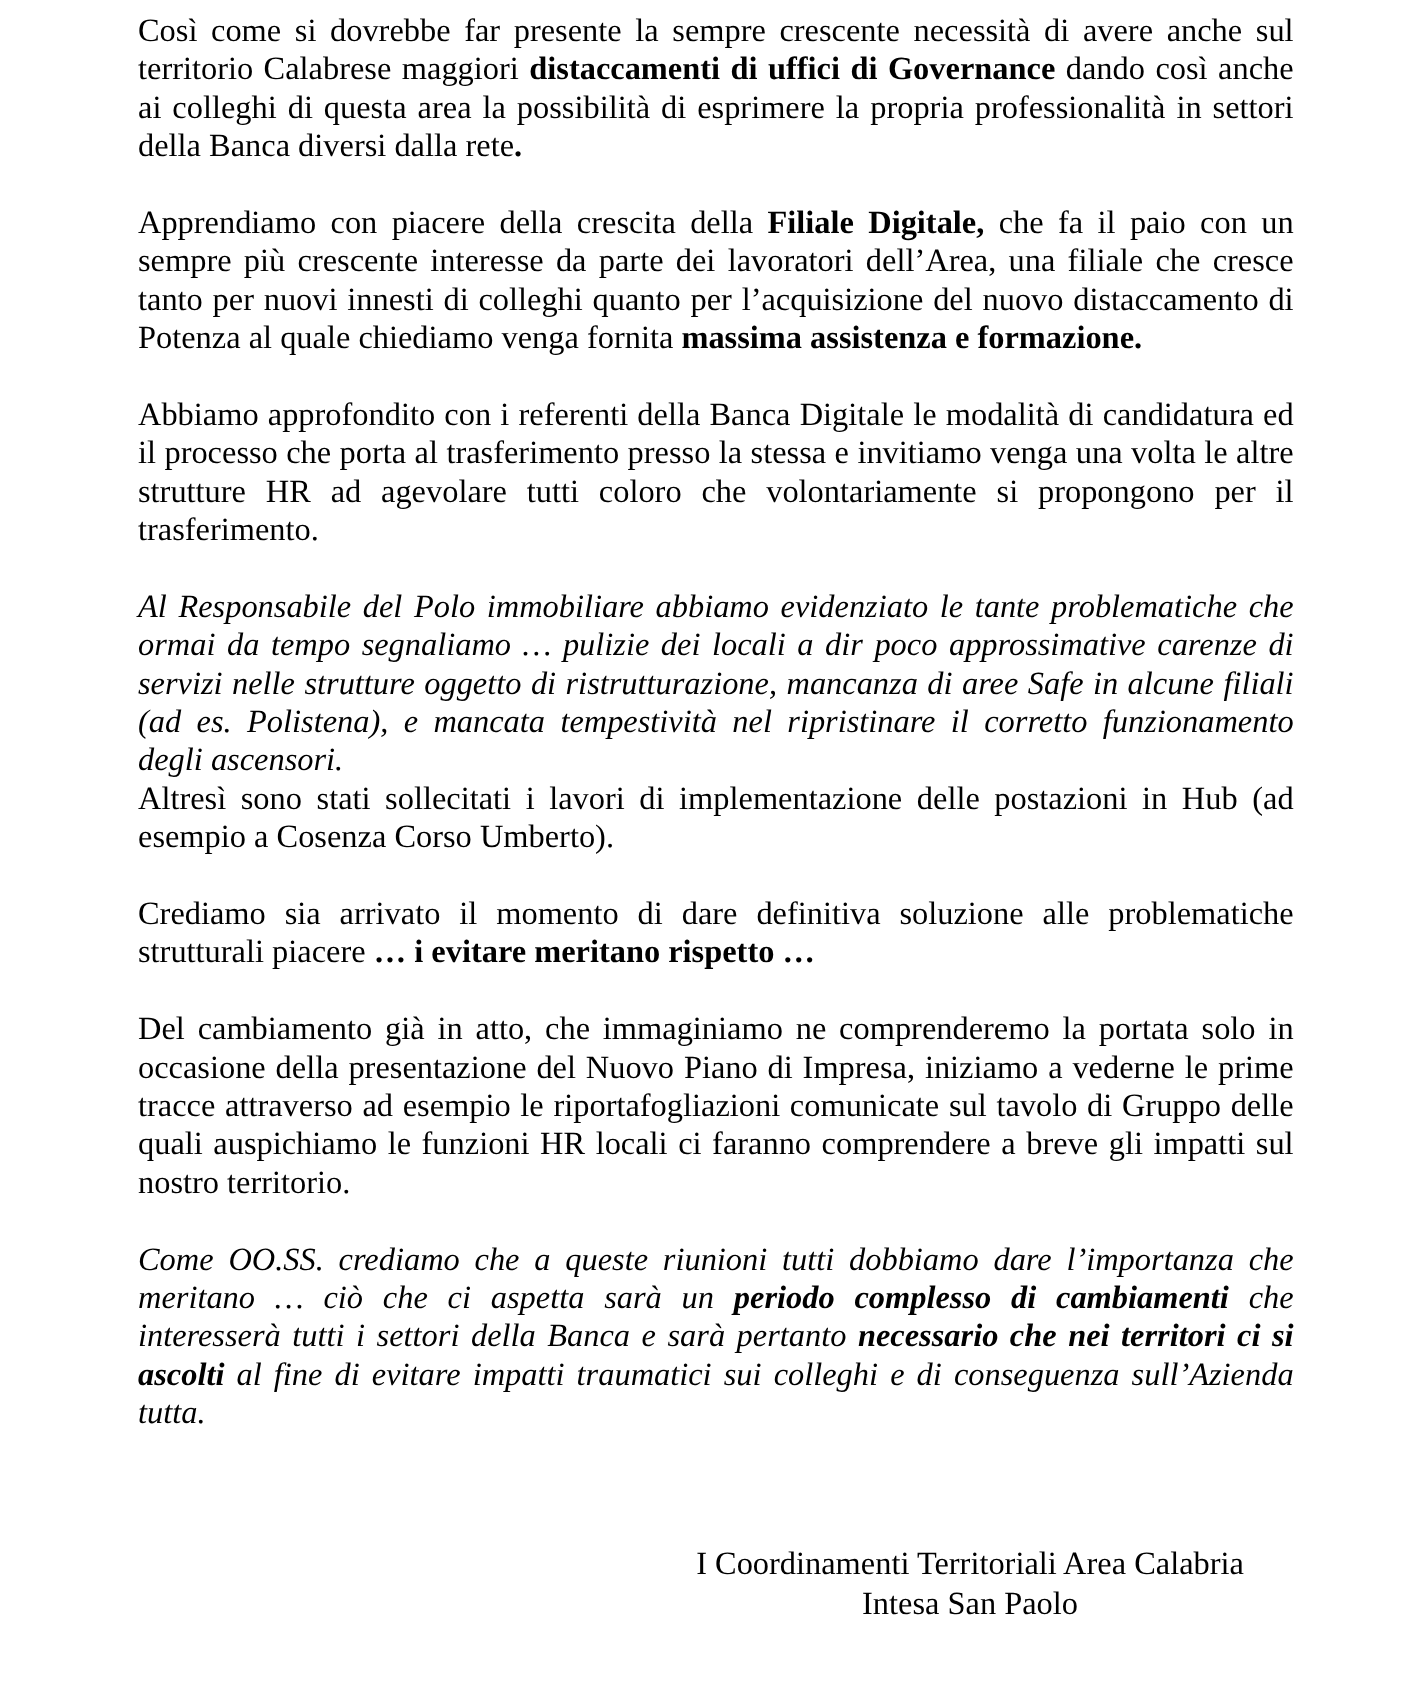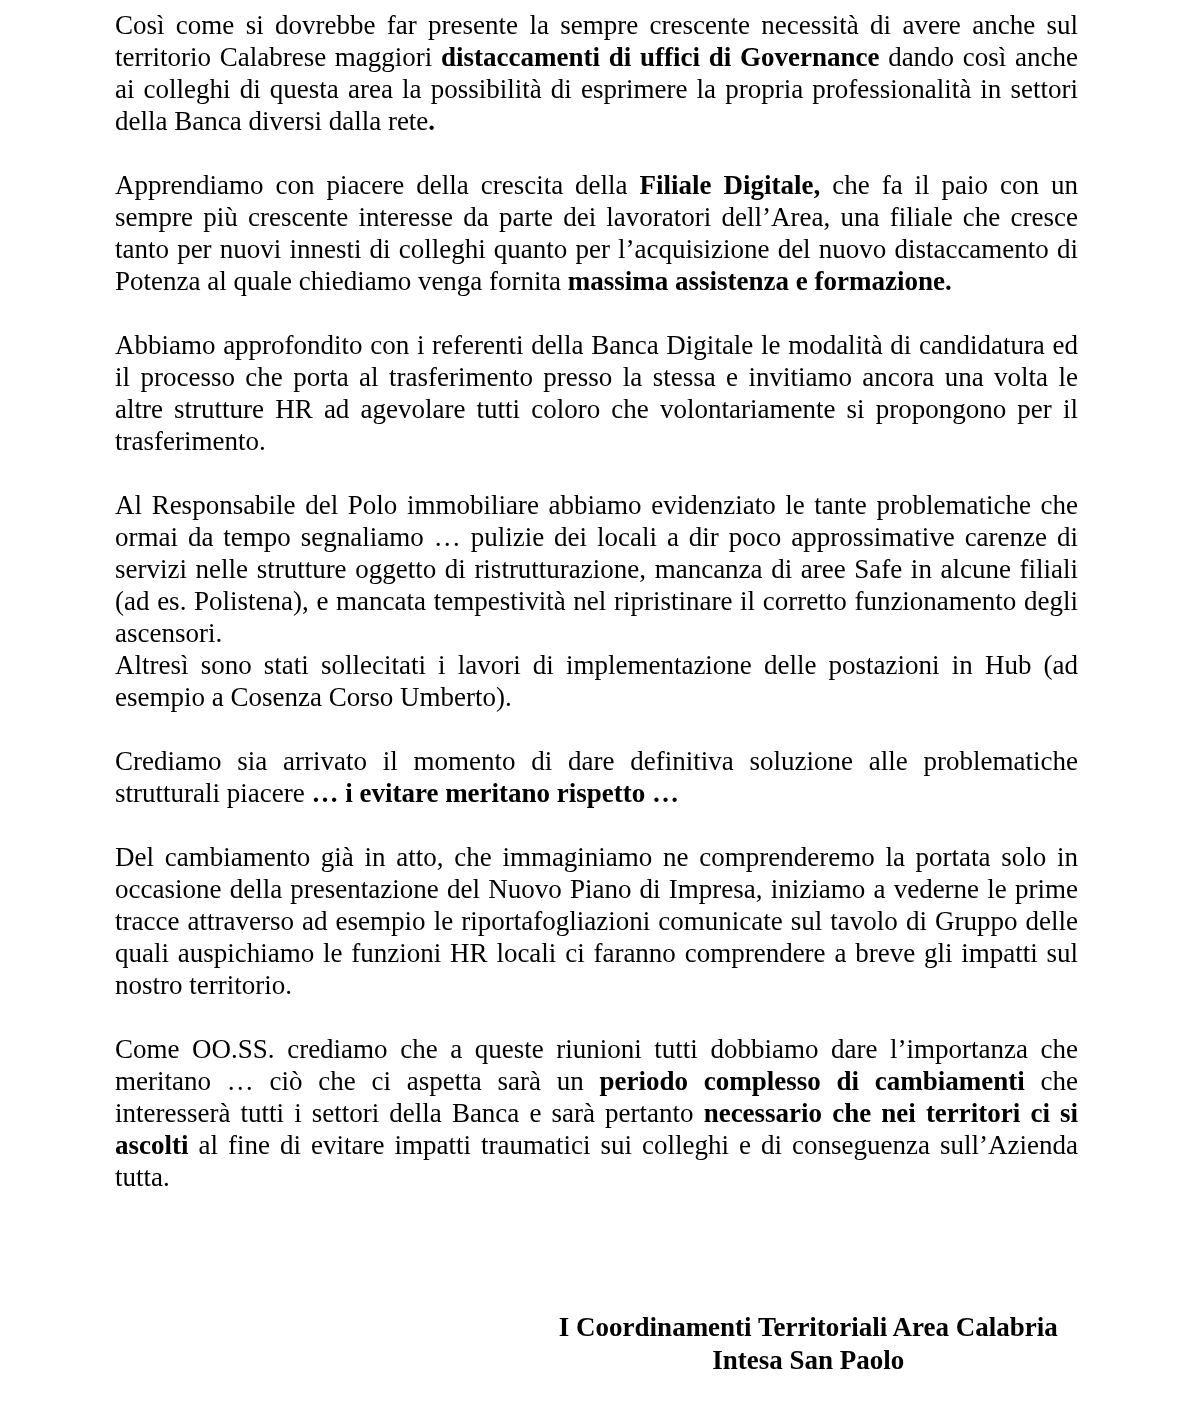--- a/index.html
+++ b/index.html
@@ -35,7 +35,7 @@
 
   <p class="para"><span>Apprendiamo con piacere della crescita della </span><span class="b">Filiale Digitale,</span><span> che fa il paio con un sempre più crescente interesse da parte dei lavoratori dell’Area, una filiale che cresce tanto per nuovi innesti di colleghi quanto per l’acquisizione del nuovo distaccamento di Potenza al quale chiediamo venga fornita </span><span class="b">massima assistenza e formazione.</span></p>
 
-  <p class="para"><span>Abbiamo approfondito con i referenti della Banca Digitale le modalità di candidatura ed il processo che porta al trasferimento presso la stessa e invitiamo ancora una volta le altre strutture HR ad agevolare tutti coloro che volontariamente si propongono per il trasferimento.</span></p>
+  <p class="para"><span>Abbiamo approfondito con i referenti della Banca Digitale le modalità di candidatura ed il processo che porta al trasferimento presso la stessa e invitiamo venga una volta le altre strutture HR ad agevolare tutti coloro che volontariamente si propongono per il trasferimento.</span></p>
 
   <p class="para tight"><span>Al Responsabile del Polo immobiliare abbiamo evidenziato le tante problematiche che ormai da tempo segnaliamo … pulizie dei locali a dir poco approssimative carenze di servizi nelle strutture oggetto di ristrutturazione, mancanza di aree Safe in alcune filiali (ad es. Polistena), e mancata tempestività nel ripristinare il corretto funzionamento degli ascensori.</span></p>
 

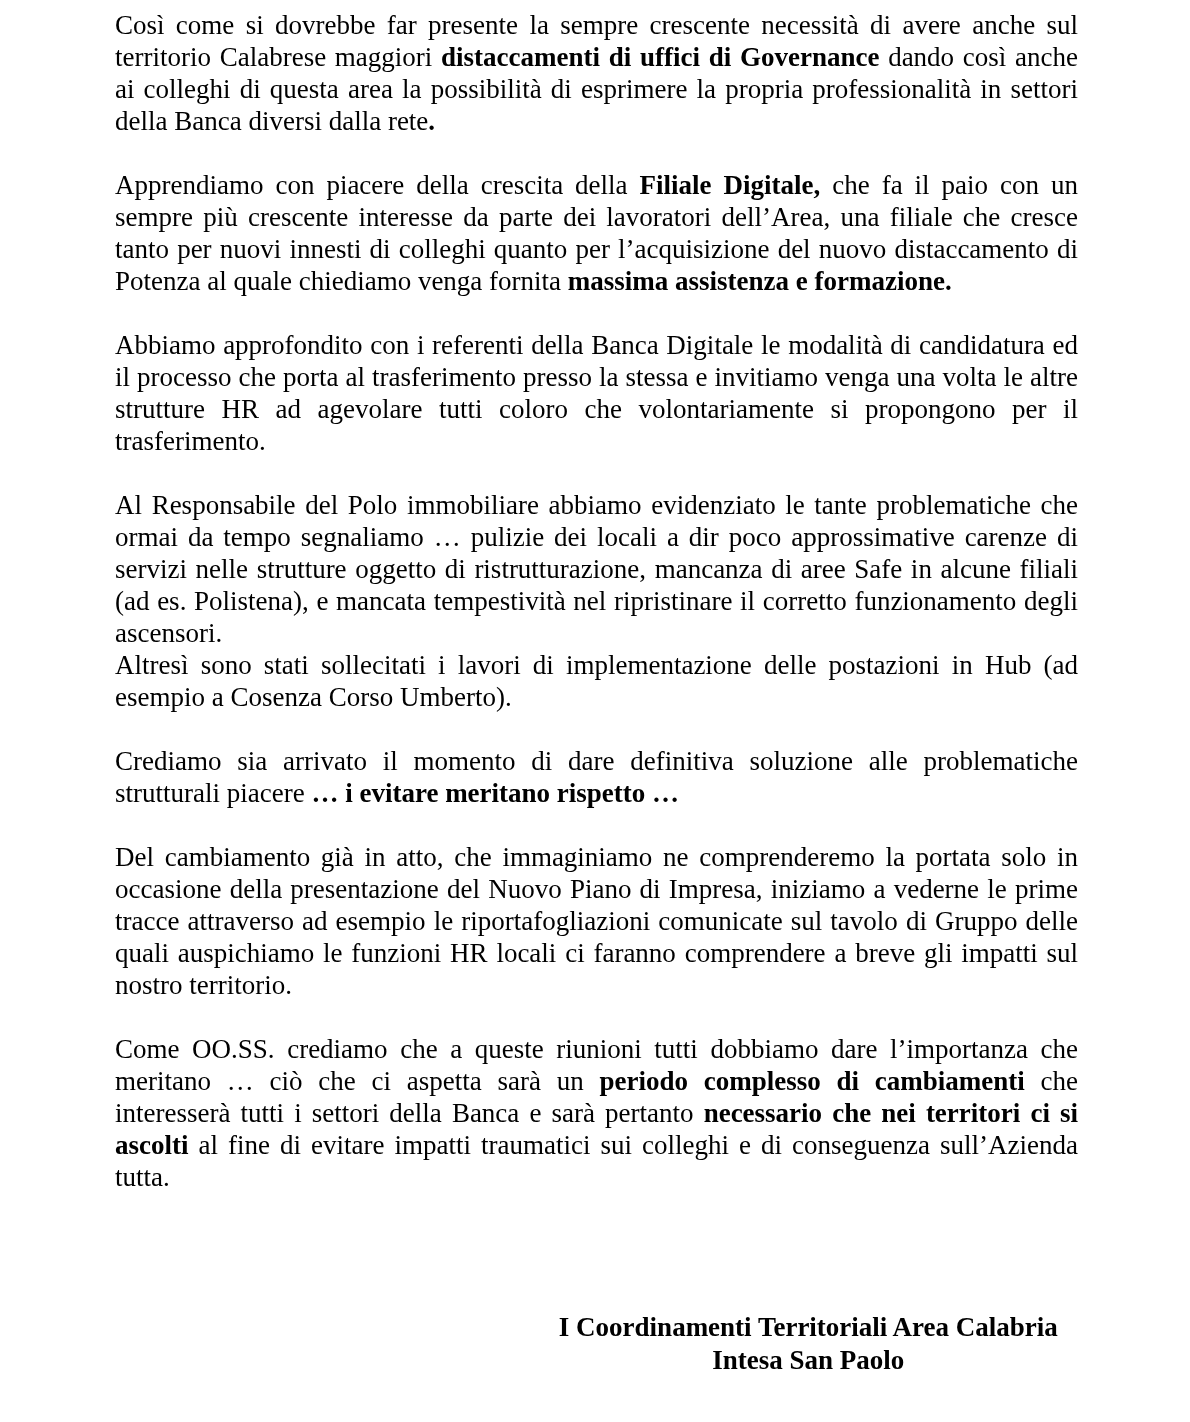--- a/index.html
+++ b/index.html
@@ -16,7 +16,7 @@
     text-align: justify;
   }
   .para { margin: 0 0 32px 0; }
-  .para.tight { margin-bottom: 0; }
+  .para.tight { margin-bottom: 0; font-style: italic; }
   .b { font-weight: 700; }
   .date-line { margin: 0; text-align: left; }
   .signature {

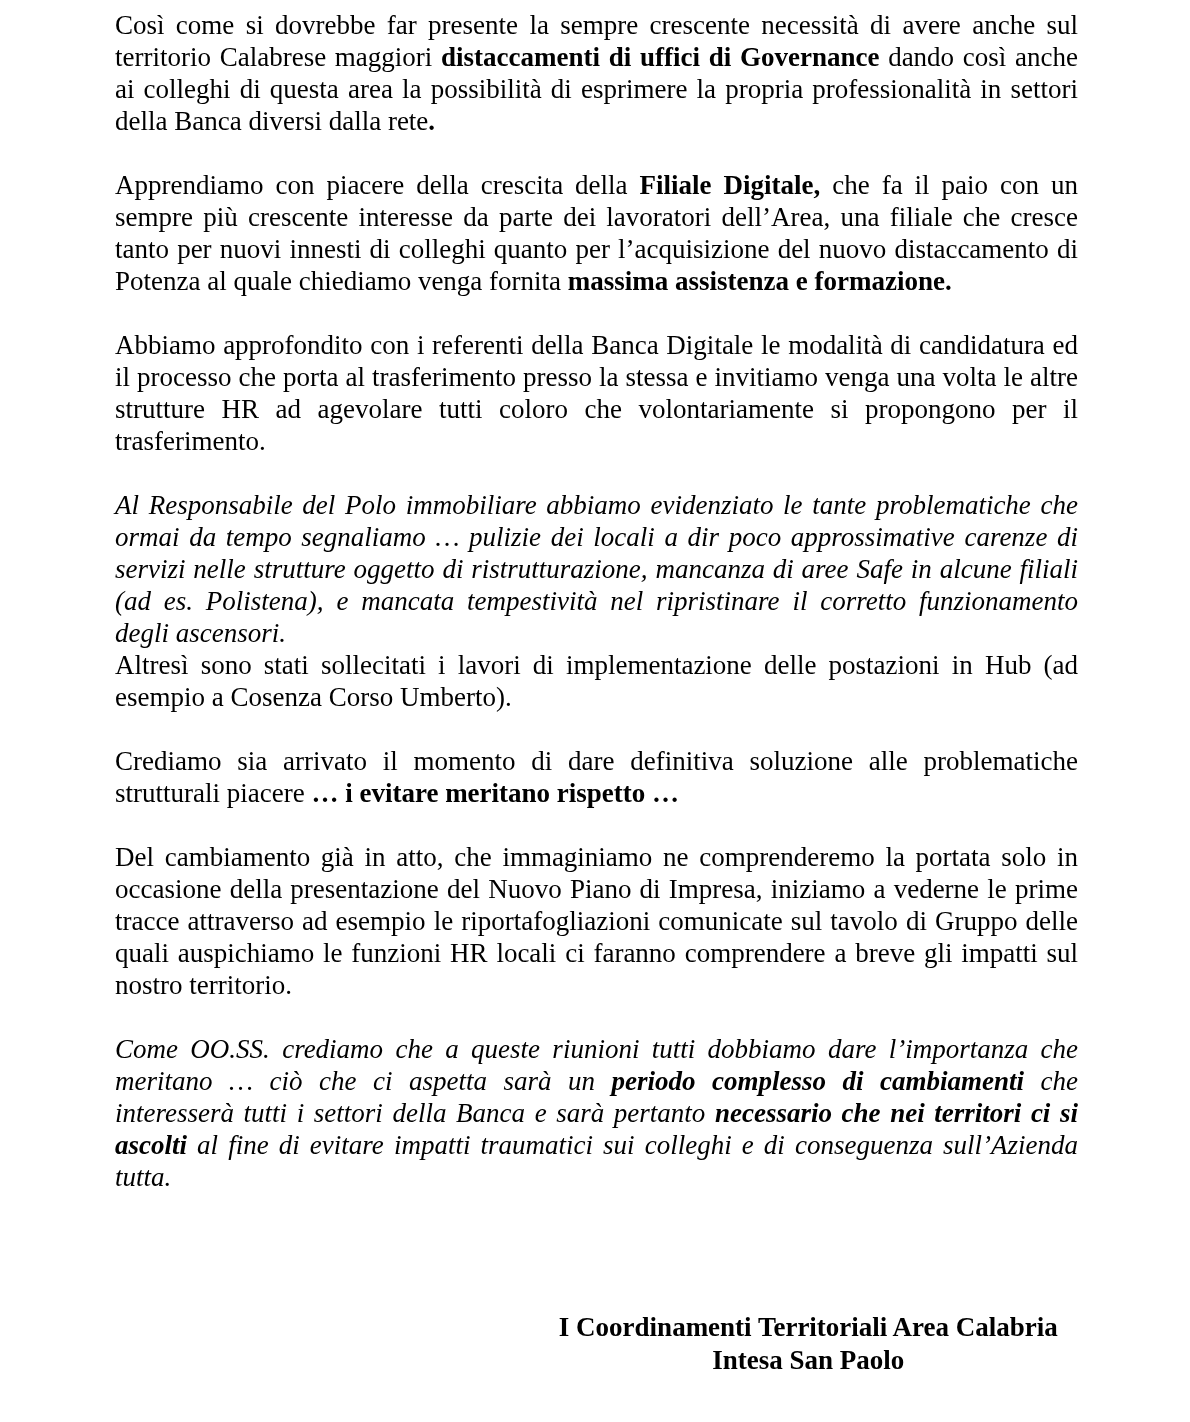--- a/index.html
+++ b/index.html
@@ -20,9 +20,9 @@
   .b { font-weight: 700; }
   .date-line { margin: 0; text-align: left; }
   .signature {
-    margin: 118px 0 0 44%;
+    margin: 94px 0 0 44%;
     text-align: center;
-    font-weight: 700;
+    font-weight: 400;
     line-height: 33px;
   }
 </style>

